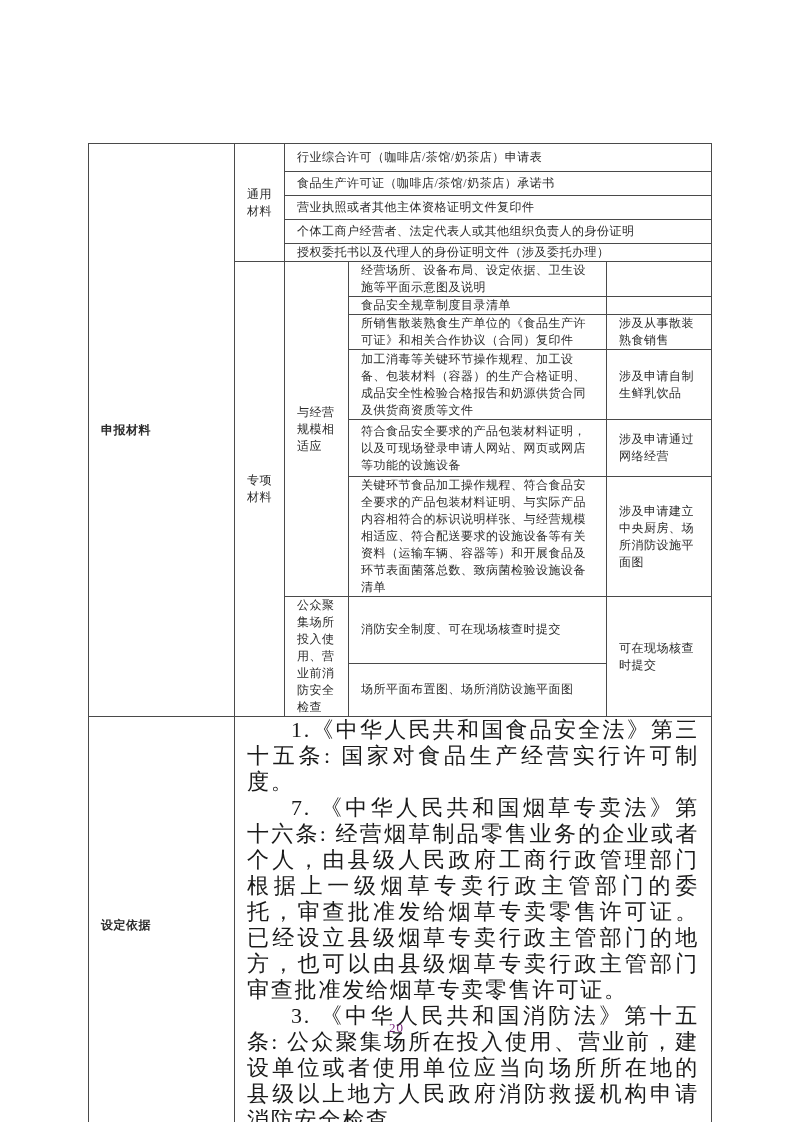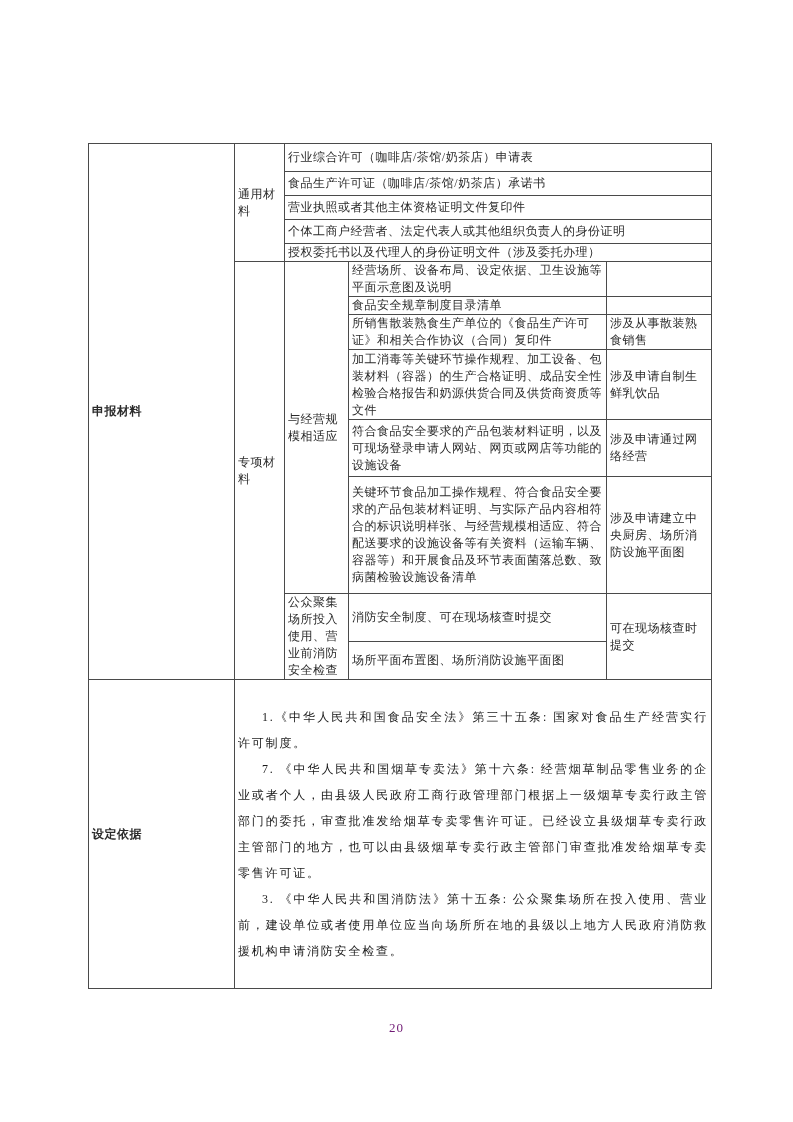--- a/index.html
+++ b/index.html
@@ -30,7 +30,7 @@
     line-height: 17px;
     letter-spacing: 0.5px;
     color: #2b2b2b;
-    padding: 0 3px;
+    padding: 0 12px;
     vertical-align: middle;
     overflow: hidden;
     word-break: break-all;

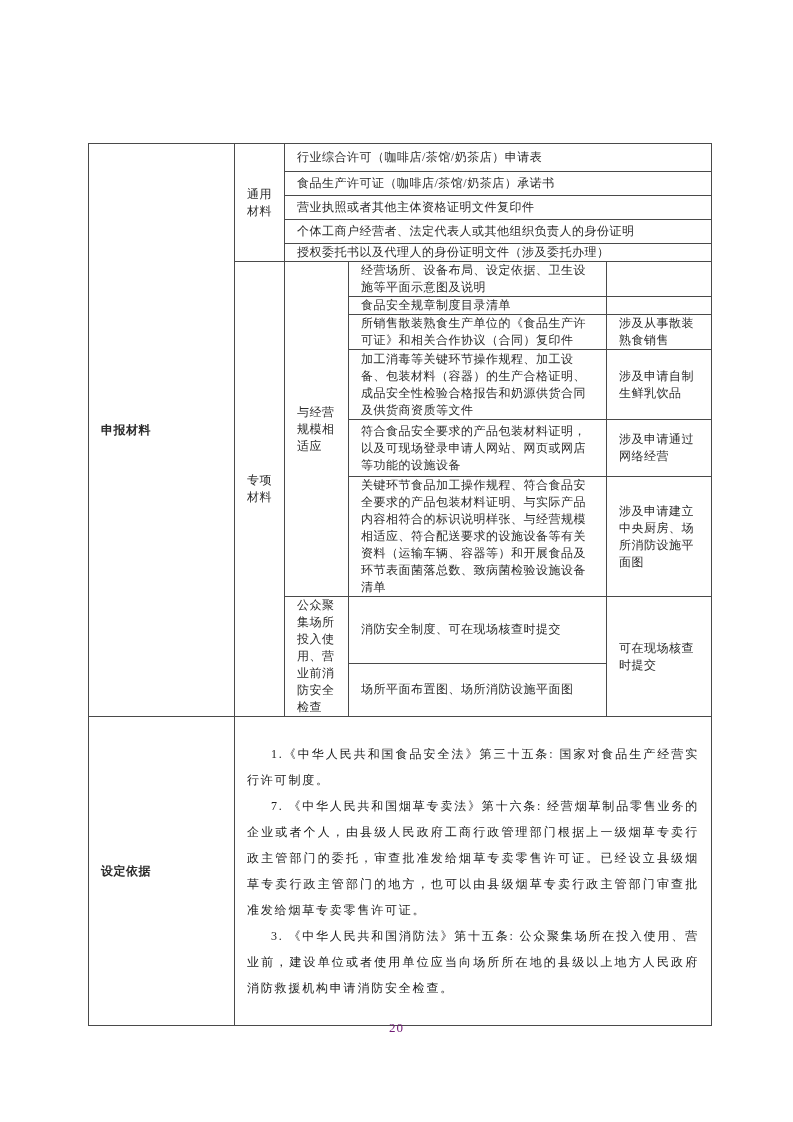--- a/index.html
+++ b/index.html
@@ -64,7 +64,7 @@
   td.basis-cell p {
     margin: 0;
     text-indent: 2em;
-    font-size: 12px;
+    font-size: 22px;
     line-height: 26px;
     letter-spacing: 1.8px;
     text-align: justify;

